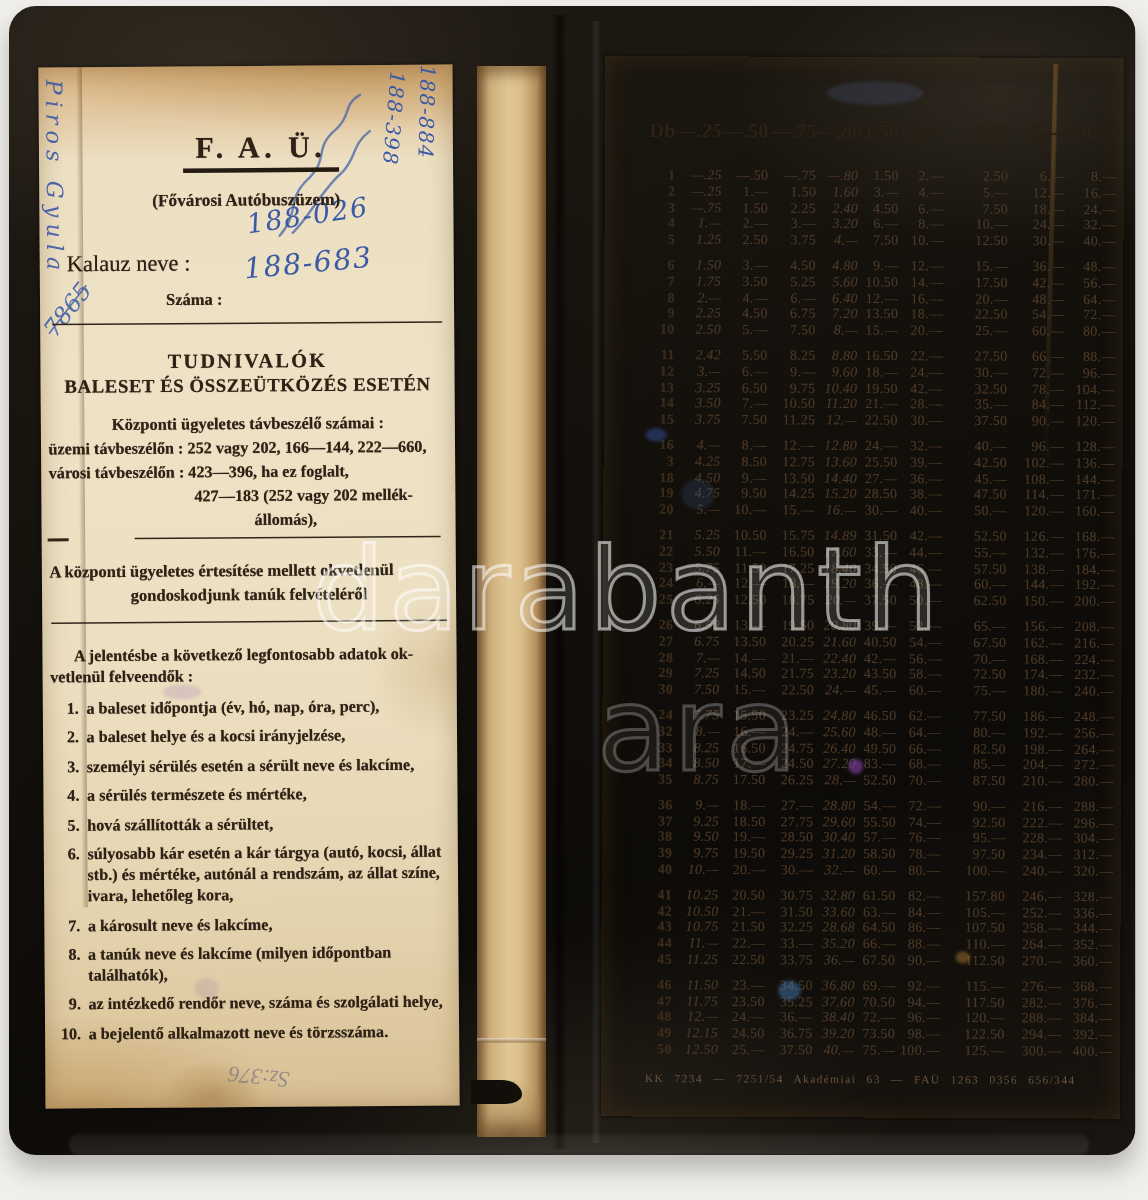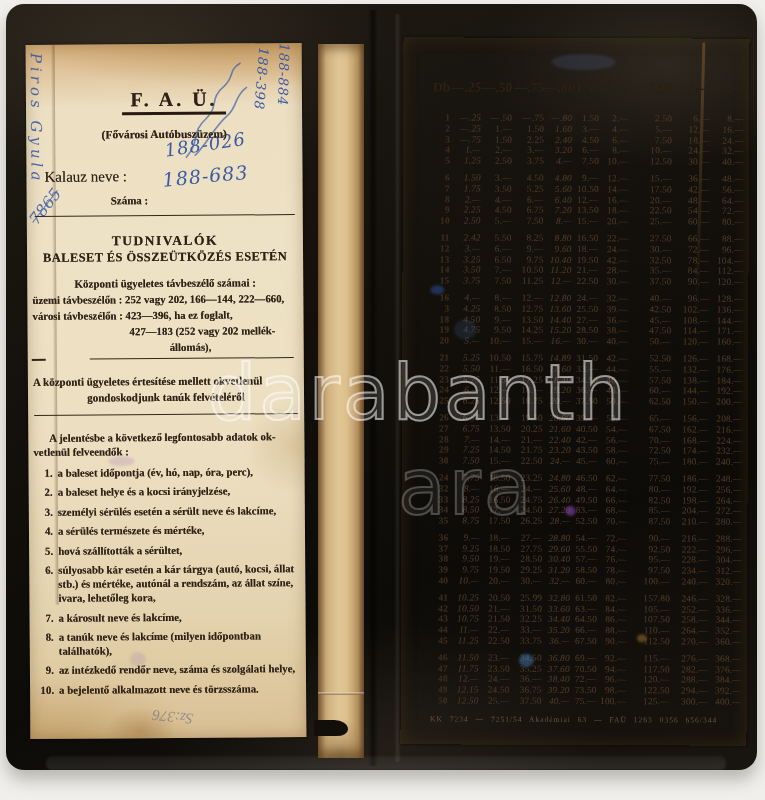--- a/index.html
+++ b/index.html
@@ -278,7 +278,7 @@
         <div class="frow"><span class="cell c0">38</span><span class="cell c1">9.50</span><span class="cell c2">19.—</span><span class="cell c3">28.50</span><span class="cell c4">30.40</span><span class="cell c5">57.—</span><span class="cell c6">76.—</span><span class="cell c7">95.—</span><span class="cell c8">228.—</span><span class="cell c9">304.—</span></div>
         <div class="frow"><span class="cell c0">39</span><span class="cell c1">9.75</span><span class="cell c2">19.50</span><span class="cell c3">29.25</span><span class="cell c4">31.20</span><span class="cell c5">58.50</span><span class="cell c6">78.—</span><span class="cell c7">97.50</span><span class="cell c8">234.—</span><span class="cell c9">312.—</span></div>
         <div class="frow"><span class="cell c0">40</span><span class="cell c1">10.—</span><span class="cell c2">20.—</span><span class="cell c3">30.—</span><span class="cell c4">32.—</span><span class="cell c5">60.—</span><span class="cell c6">80.—</span><span class="cell c7">100.—</span><span class="cell c8">240.—</span><span class="cell c9">320.—</span></div>
-        <div class="frow gap"><span class="cell c0">41</span><span class="cell c1">10.25</span><span class="cell c2">20.50</span><span class="cell c3">25.99</span><span class="cell c4">32.80</span><span class="cell c5">61.50</span><span class="cell c6">82.—</span><span class="cell c7">157.80</span><span class="cell c8">246.—</span><span class="cell c9">328.—</span></div>
+        <div class="frow gap"><span class="cell c0">41</span><span class="cell c1">10.25</span><span class="cell c2">20.50</span><span class="cell c3">30.75</span><span class="cell c4">32.80</span><span class="cell c5">61.50</span><span class="cell c6">82.—</span><span class="cell c7">157.80</span><span class="cell c8">246.—</span><span class="cell c9">328.—</span></div>
         <div class="frow"><span class="cell c0">42</span><span class="cell c1">10.50</span><span class="cell c2">21.—</span><span class="cell c3">31.50</span><span class="cell c4">33.60</span><span class="cell c5">63.—</span><span class="cell c6">84.—</span><span class="cell c7">105.—</span><span class="cell c8">252.—</span><span class="cell c9">336.—</span></div>
         <div class="frow"><span class="cell c0">43</span><span class="cell c1">10.75</span><span class="cell c2">21.50</span><span class="cell c3">32.25</span><span class="cell c4">34.40</span><span class="cell c5">64.50</span><span class="cell c6">86.—</span><span class="cell c7">107.50</span><span class="cell c8">258.—</span><span class="cell c9">344.—</span></div>
         <div class="frow"><span class="cell c0">44</span><span class="cell c1">11.—</span><span class="cell c2">22.—</span><span class="cell c3">33.—</span><span class="cell c4">35.20</span><span class="cell c5">66.—</span><span class="cell c6">88.—</span><span class="cell c7">110.—</span><span class="cell c8">264.—</span><span class="cell c9">352.—</span></div>

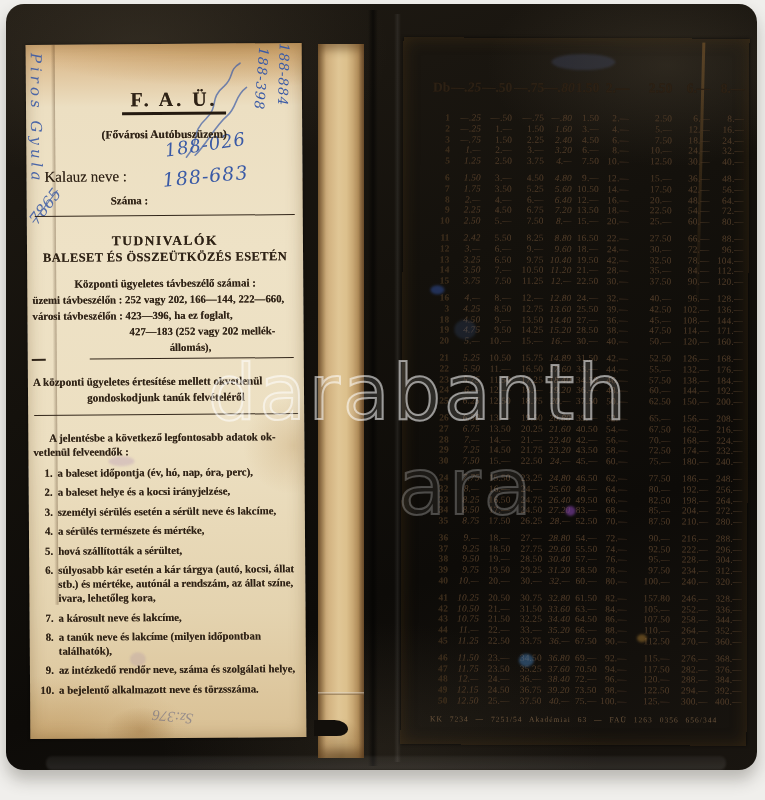--- a/index.html
+++ b/index.html
@@ -280,7 +280,7 @@
         <div class="frow"><span class="cell c0">40</span><span class="cell c1">10.—</span><span class="cell c2">20.—</span><span class="cell c3">30.—</span><span class="cell c4">32.—</span><span class="cell c5">60.—</span><span class="cell c6">80.—</span><span class="cell c7">100.—</span><span class="cell c8">240.—</span><span class="cell c9">320.—</span></div>
         <div class="frow gap"><span class="cell c0">41</span><span class="cell c1">10.25</span><span class="cell c2">20.50</span><span class="cell c3">30.75</span><span class="cell c4">32.80</span><span class="cell c5">61.50</span><span class="cell c6">82.—</span><span class="cell c7">157.80</span><span class="cell c8">246.—</span><span class="cell c9">328.—</span></div>
         <div class="frow"><span class="cell c0">42</span><span class="cell c1">10.50</span><span class="cell c2">21.—</span><span class="cell c3">31.50</span><span class="cell c4">33.60</span><span class="cell c5">63.—</span><span class="cell c6">84.—</span><span class="cell c7">105.—</span><span class="cell c8">252.—</span><span class="cell c9">336.—</span></div>
-        <div class="frow"><span class="cell c0">43</span><span class="cell c1">10.75</span><span class="cell c2">21.50</span><span class="cell c3">32.25</span><span class="cell c4">34.40</span><span class="cell c5">64.50</span><span class="cell c6">86.—</span><span class="cell c7">107.50</span><span class="cell c8">258.—</span><span class="cell c9">344.—</span></div>
+        <div class="frow"><span class="cell c0">43</span><span class="cell c1">10.75</span><span class="cell c2">21.50</span><span class="cell c3">32.25</span><span class="cell c4">28.68</span><span class="cell c5">64.50</span><span class="cell c6">86.—</span><span class="cell c7">107.50</span><span class="cell c8">258.—</span><span class="cell c9">344.—</span></div>
         <div class="frow"><span class="cell c0">44</span><span class="cell c1">11.—</span><span class="cell c2">22.—</span><span class="cell c3">33.—</span><span class="cell c4">35.20</span><span class="cell c5">66.—</span><span class="cell c6">88.—</span><span class="cell c7">110.—</span><span class="cell c8">264.—</span><span class="cell c9">352.—</span></div>
         <div class="frow"><span class="cell c0">45</span><span class="cell c1">11.25</span><span class="cell c2">22.50</span><span class="cell c3">33.75</span><span class="cell c4">36.—</span><span class="cell c5">67.50</span><span class="cell c6">90.—</span><span class="cell c7">112.50</span><span class="cell c8">270.—</span><span class="cell c9">360.—</span></div>
         <div class="frow gap"><span class="cell c0">46</span><span class="cell c1">11.50</span><span class="cell c2">23.—</span><span class="cell c3">34.50</span><span class="cell c4">36.80</span><span class="cell c5">69.—</span><span class="cell c6">92.—</span><span class="cell c7">115.—</span><span class="cell c8">276.—</span><span class="cell c9">368.—</span></div>

